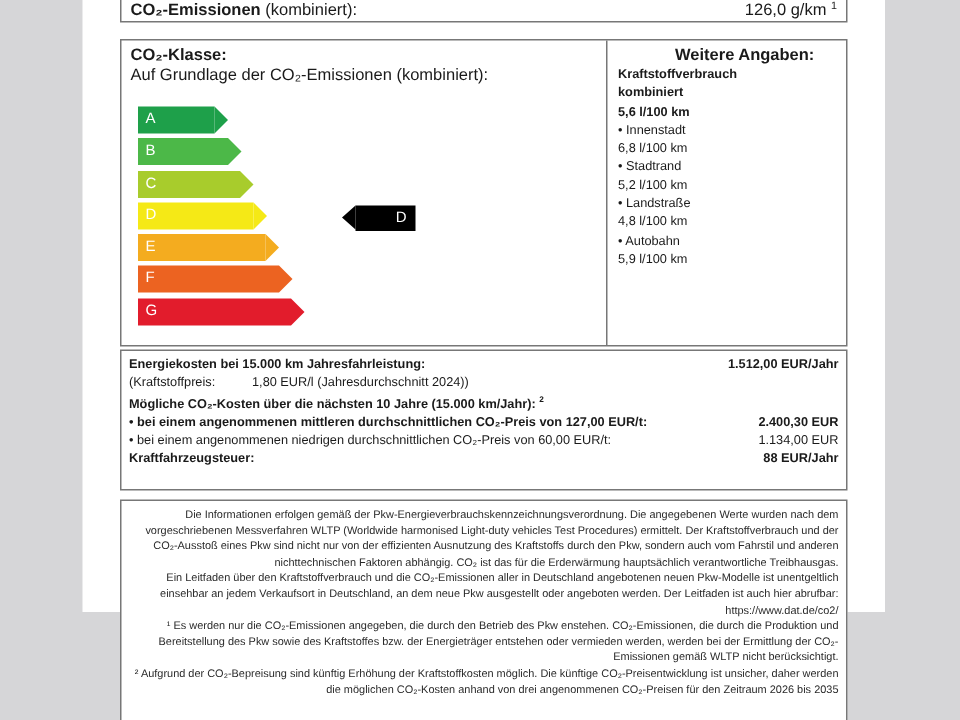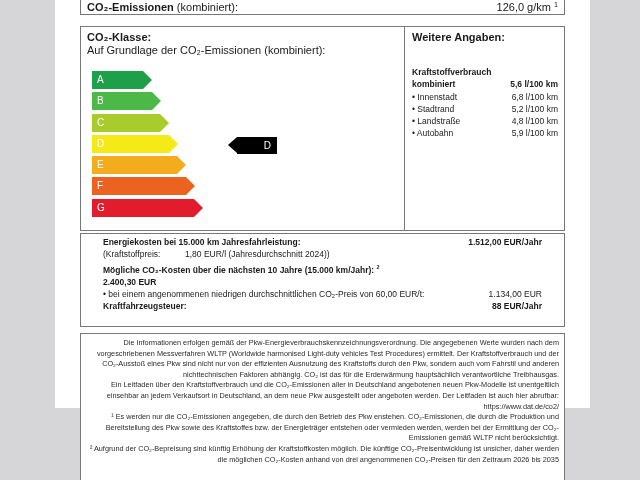--- a/index.html
+++ b/index.html
@@ -25,7 +25,7 @@
   .marker { position: absolute; left: 156px; top: 110px; width: 40px; height: 17px; background: #000; color: #fff; font-size: 10px; line-height: 17px; text-align: right; padding-right: 6px; }
   .marker::before { content: ""; position: absolute; left: -9px; top: 0; border-top: 8.5px solid transparent; border-bottom: 8.5px solid transparent; border-right: 9px solid #000; }
 
-  .wa-title { font-size: 11px; font-weight: bold; margin-top: 1px; }
+  .wa-title { font-size: 11px; font-weight: bold; margin-top: 1px; margin-left: 38px; }
   .fv { margin-top: 23px; font-size: 8.5px; line-height: 12.3px; }
   .fv .row { display: flex; justify-content: space-between; }
   .fv .h { font-weight: bold; }

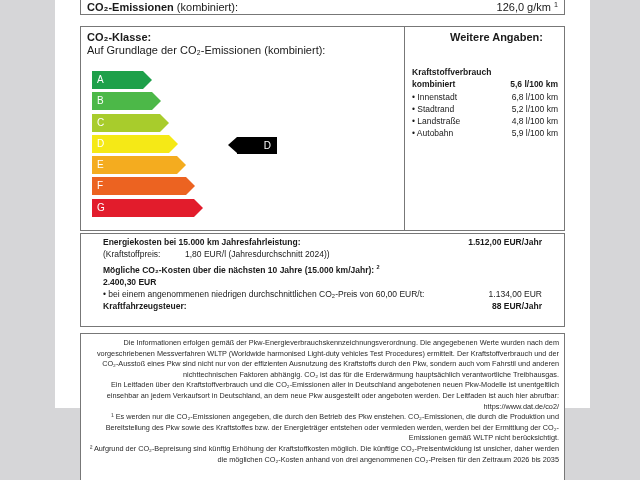--- a/index.html
+++ b/index.html
@@ -26,7 +26,7 @@
   .marker::before { content: ""; position: absolute; left: -9px; top: 0; border-top: 8.5px solid transparent; border-bottom: 8.5px solid transparent; border-right: 9px solid #000; }
 
   .wa-title { font-size: 11px; font-weight: bold; margin-top: 1px; margin-left: 38px; }
-  .fv { margin-top: 23px; font-size: 8.5px; line-height: 12.3px; }
+  .fv { font-size: 8.5px; line-height: 12.3px; }
   .fv .row { display: flex; justify-content: space-between; }
   .fv .h { font-weight: bold; }
 

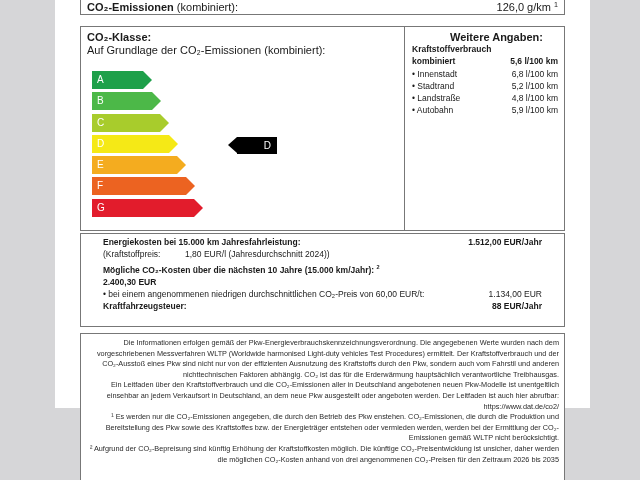--- a/index.html
+++ b/index.html
@@ -27,7 +27,7 @@
 
   .wa-title { font-size: 11px; font-weight: bold; margin-top: 1px; margin-left: 38px; }
   .fv { font-size: 8.5px; line-height: 12.3px; }
-  .fv .row { display: flex; justify-content: space-between; }
+  .fv .row { display: flex; justify-content: flex-end; flex-direction: column; }
   .fv .h { font-weight: bold; }
 
   

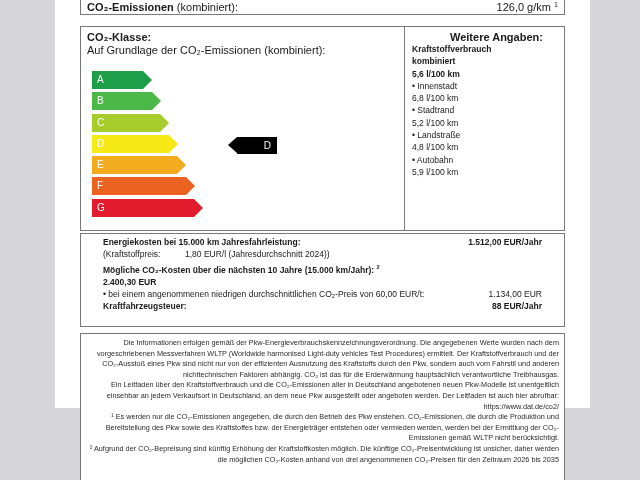--- a/index.html
+++ b/index.html
@@ -31,7 +31,7 @@
   .fv .h { font-weight: bold; }
 
   
-  #costs { left: 25px; top: 233px; width: 485px; height: 94px; padding: 2px 22px; font-size: 8.5px; line-height: 12.3px; }
+  #costs { left: 25px; top: 233px; width: 485px; height: 94px; padding: 2px 5px; font-size: 8.5px; line-height: 12.3px; }
   #costs .row { display: flex; justify-content: space-between; }
   #costs .b { font-weight: bold; }
   .ind { display: inline-block; width: 82px; }

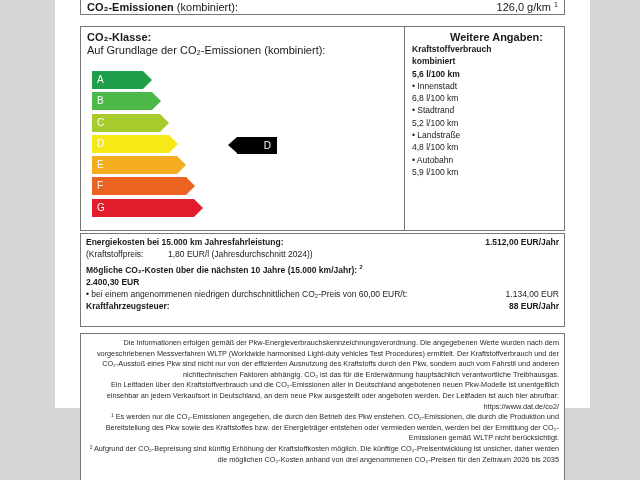--- a/index.html
+++ b/index.html
@@ -108,6 +108,7 @@
     </div>
     <div id="scen">
         <div class="row b">
+          <span>• bei einem angenommenen mittleren durchschnittlichen CO₂-Preis von 127,00 EUR/t:</span>
           <span>2.400,30 EUR</span>
         </div>
         <div class="row">

